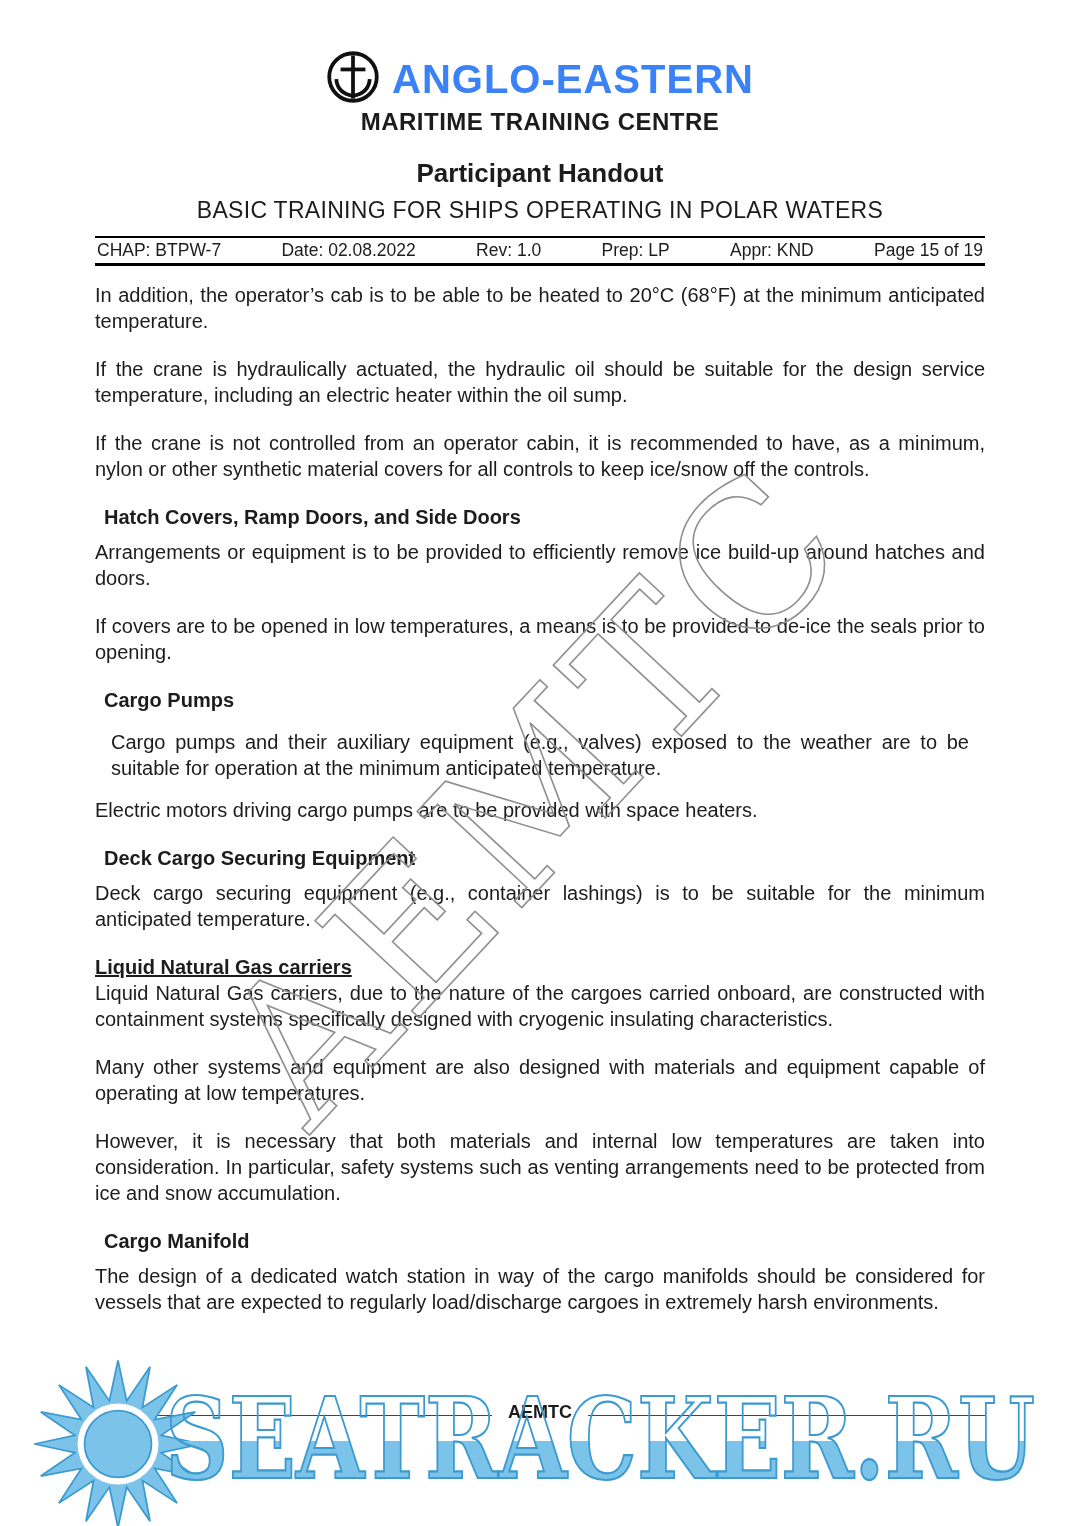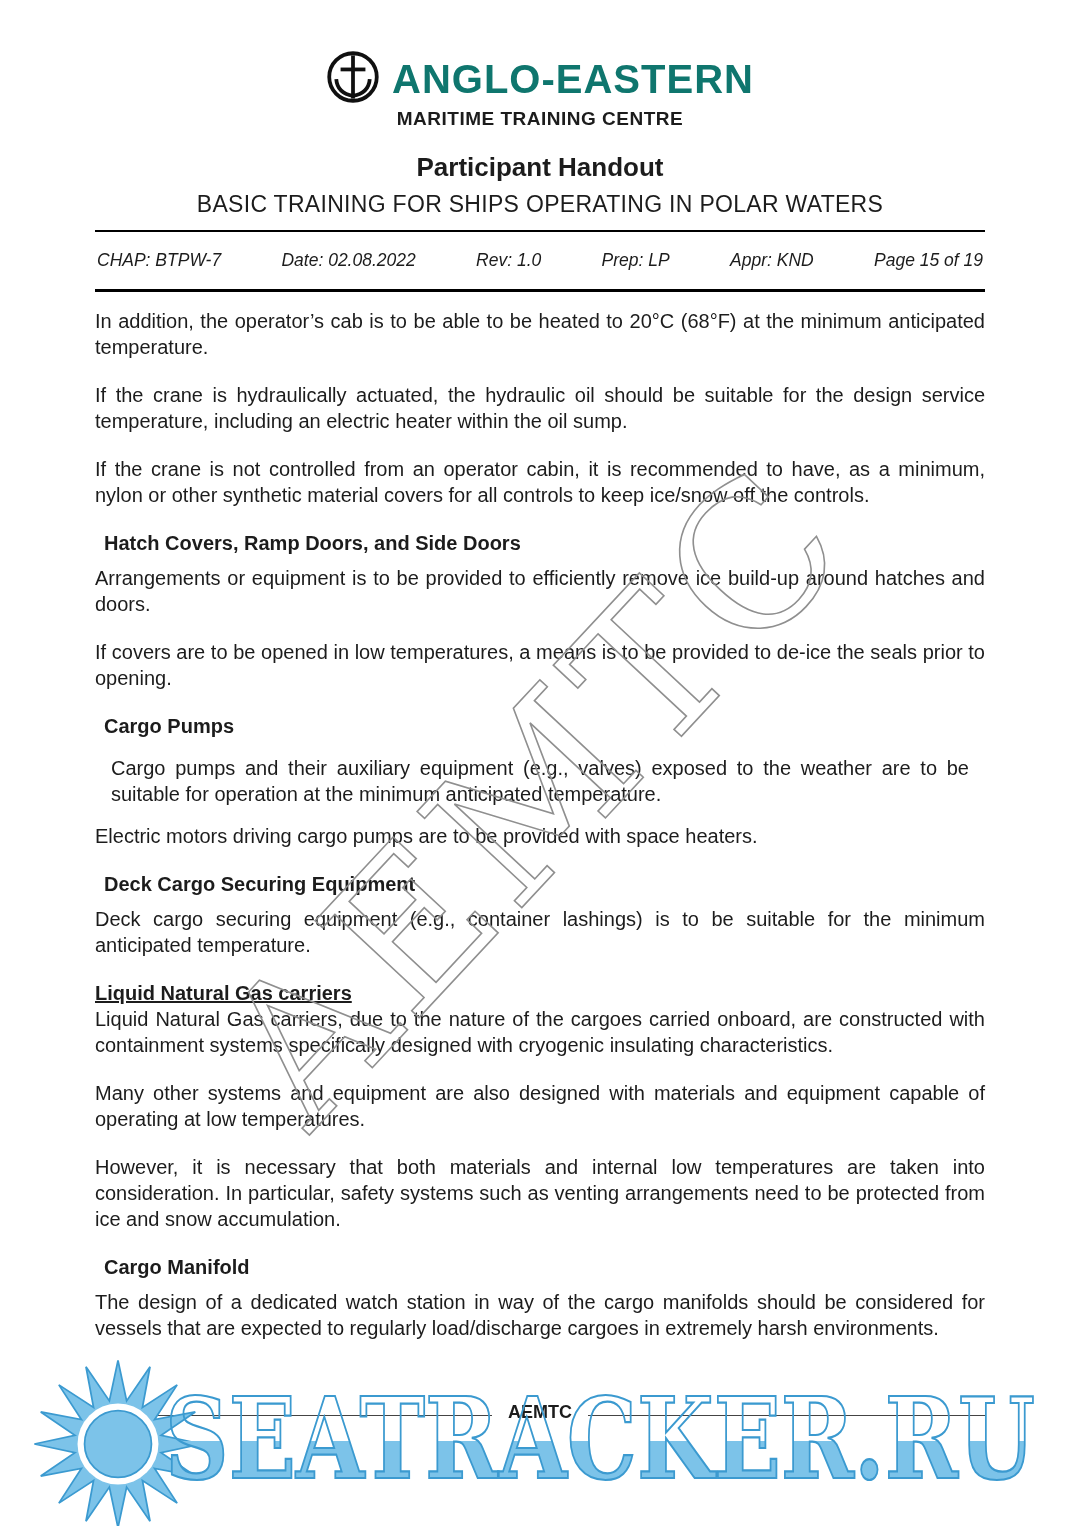--- a/index.html
+++ b/index.html
@@ -16,7 +16,7 @@
   
   .header { text-align:center; padding-top:50px; position:relative; z-index:2; }
   .brand-row { display:flex; justify-content:center; align-items:center; gap:12px; }
-  .brand-name { font-size:40px; font-weight:700; letter-spacing:1px; color:#0f766e; }
+  .brand-name { font-size:40px; font-weight:700; letter-spacing:1px; color:#3b82f6; }
   .subtitle { font-size:19px; font-weight:700; letter-spacing:0.5px; margin-top:0px; }
   .doc-type { font-size:26px; font-weight:700; margin-top:22px; }
   .doc-title { font-size:23px; font-weight:400; letter-spacing:0.3px; margin-top:8px; }

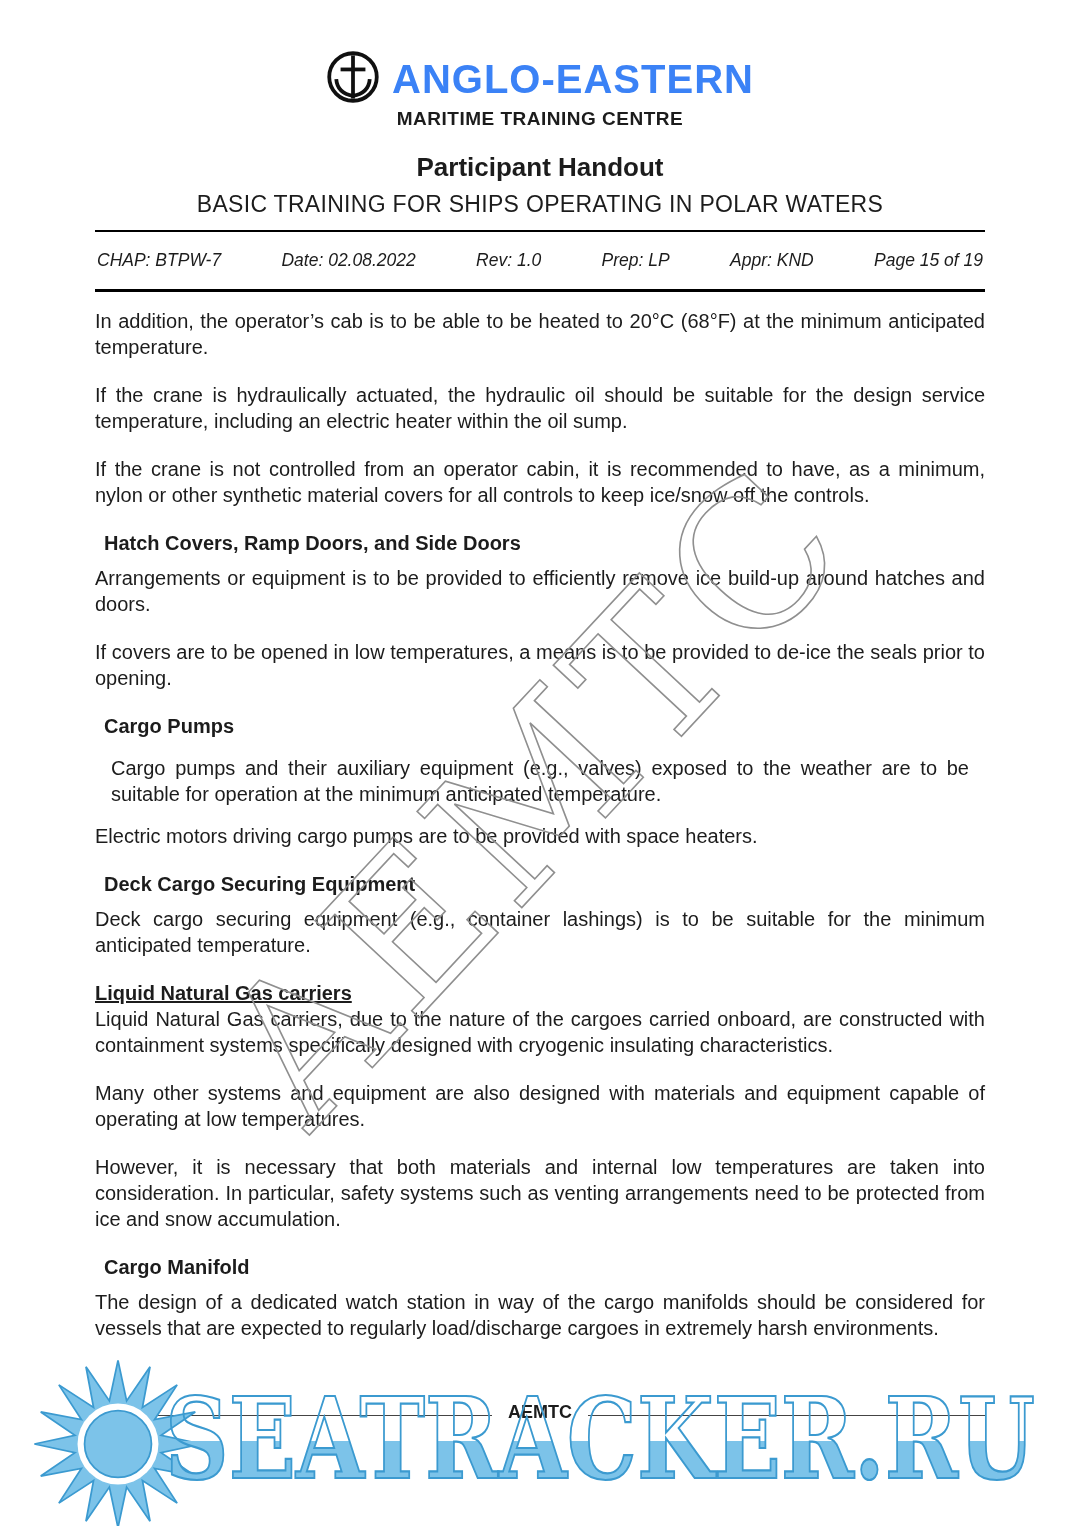--- a/index.html
+++ b/index.html
@@ -17,7 +17,7 @@
   .header { text-align:center; padding-top:50px; position:relative; z-index:2; }
   .brand-row { display:flex; justify-content:center; align-items:center; gap:12px; }
   .brand-name { font-size:40px; font-weight:700; letter-spacing:1px; color:#3b82f6; }
-  .subtitle { font-size:19px; font-weight:700; letter-spacing:0.5px; margin-top:0px; }
+  .subtitle { font-size:24px; font-weight:700; letter-spacing:0.5px; margin-top:0px; }
   .doc-type { font-size:26px; font-weight:700; margin-top:22px; }
   .doc-title { font-size:23px; font-weight:400; letter-spacing:0.3px; margin-top:8px; }
 

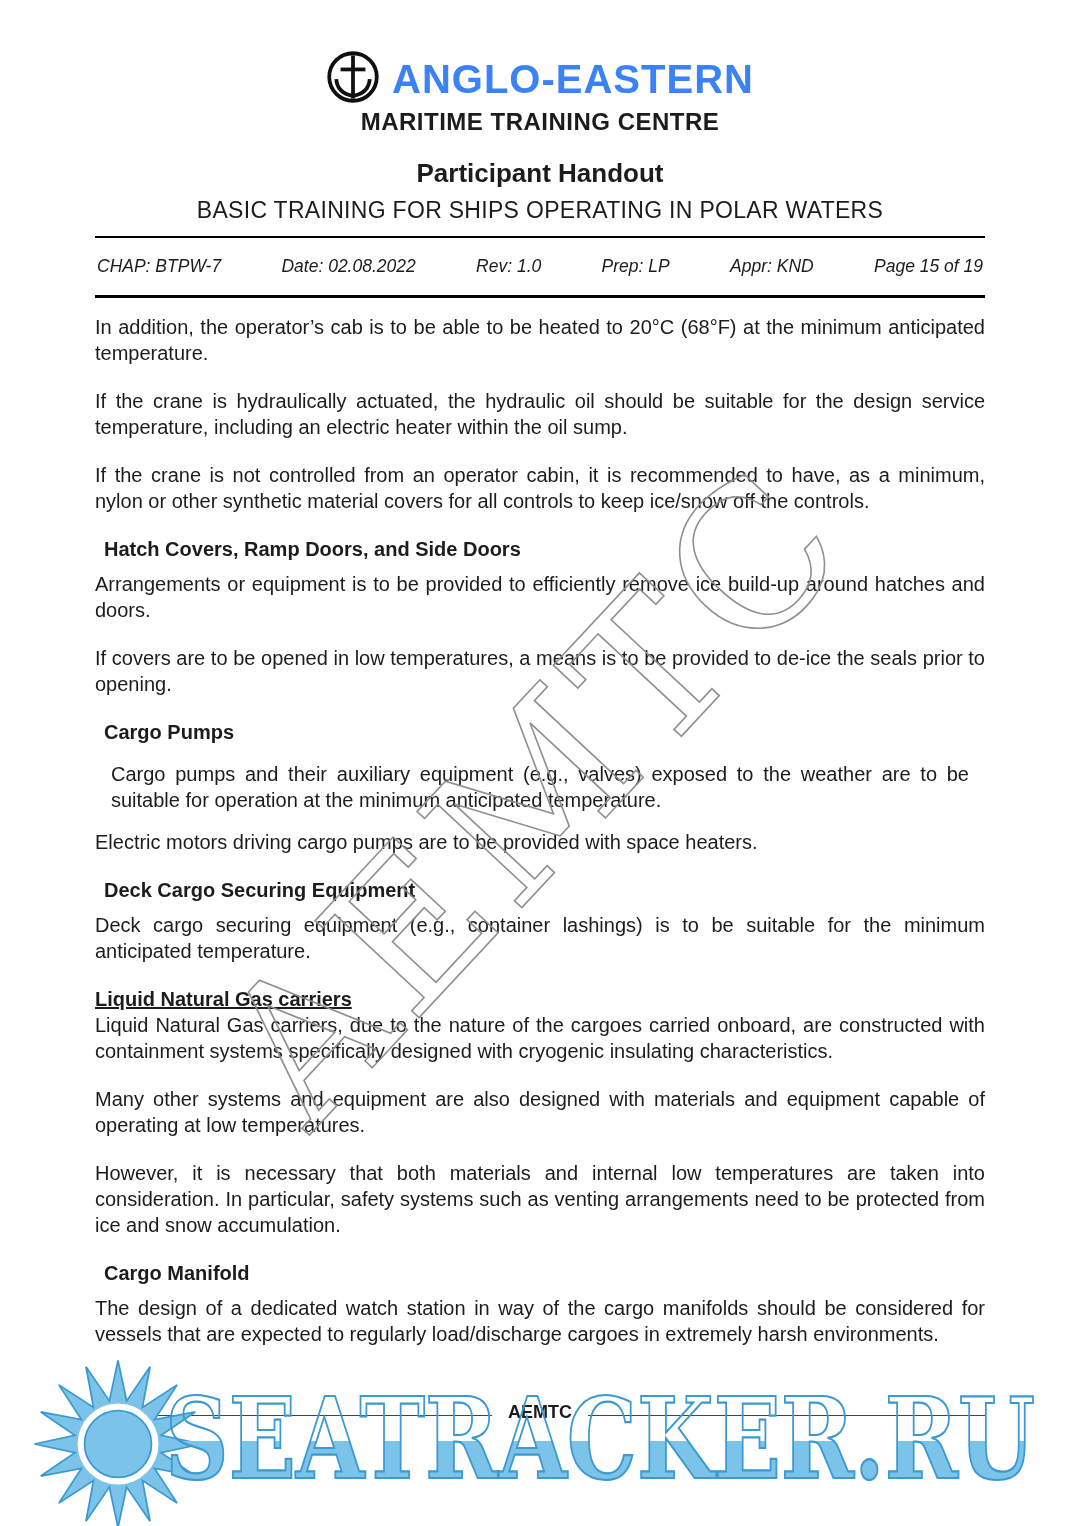--- a/index.html
+++ b/index.html
@@ -26,7 +26,7 @@
     border-top:2px solid #000;
     border-bottom:3px solid #000;
     display:flex; justify-content:space-between; align-items:center;
-    font-size:17.5px; padding:18px 2px;font-style:italic;
+    font-size:17.5px; padding:2px 2px;
   }
 
   

